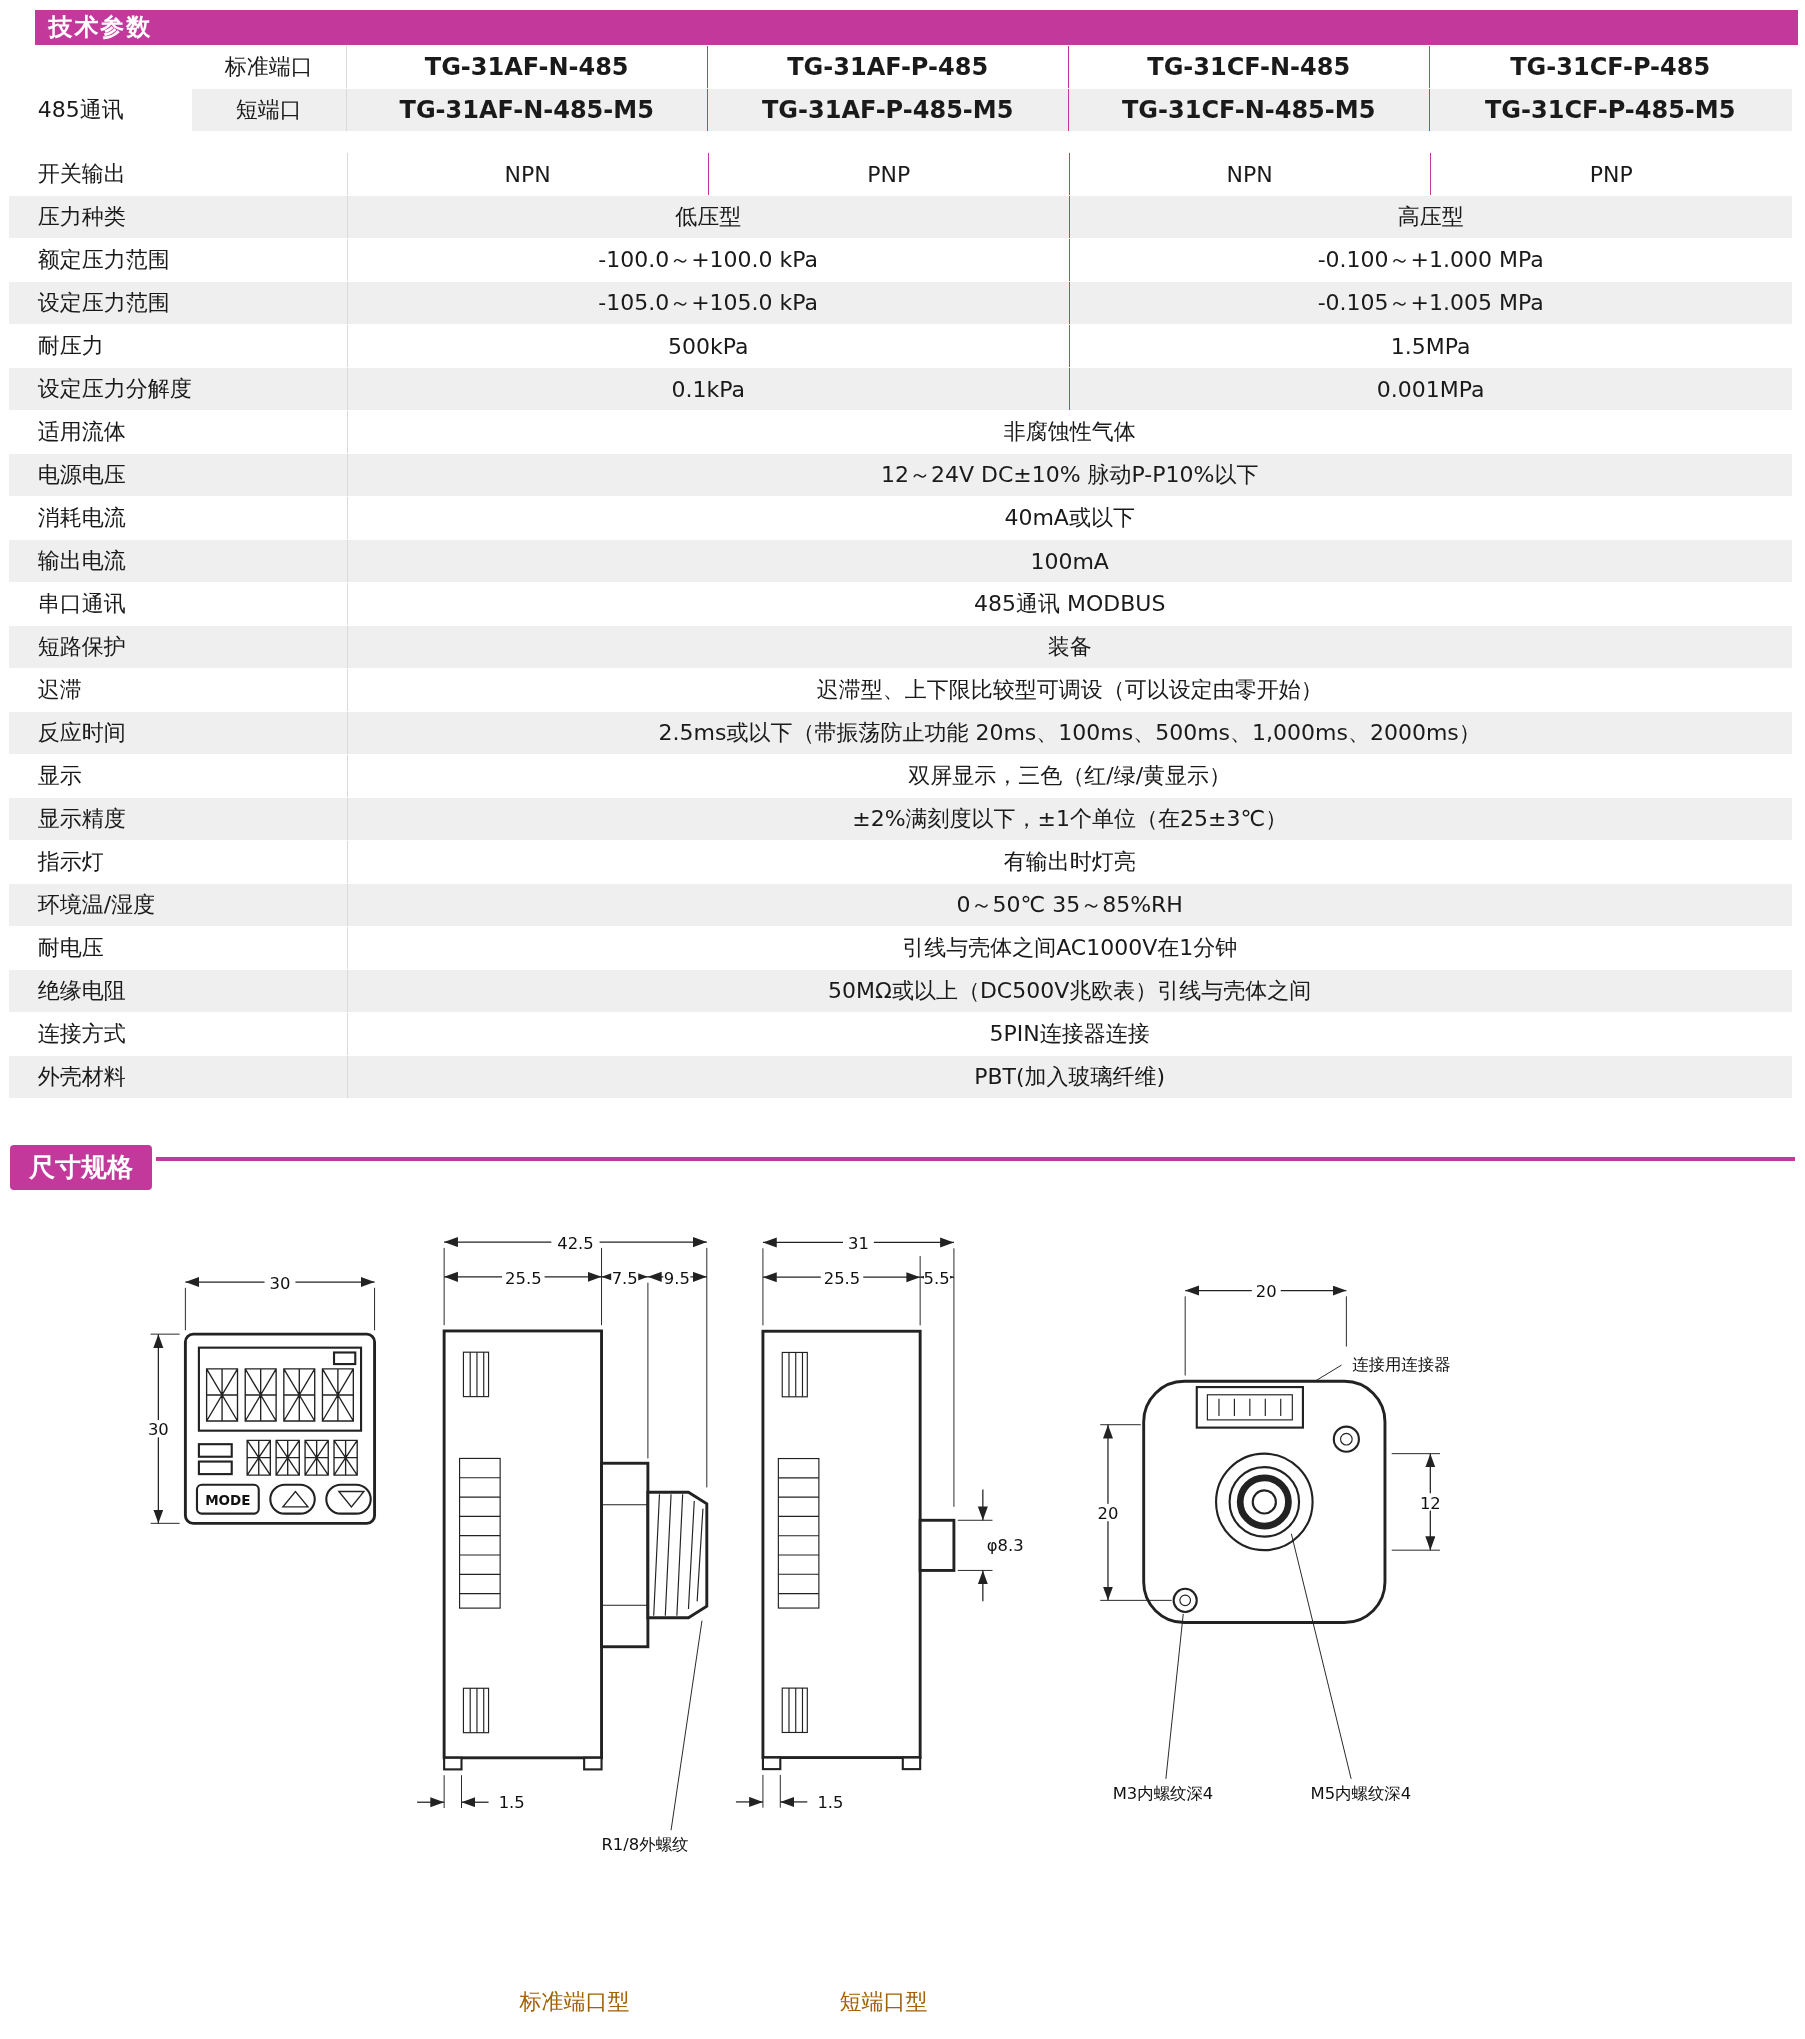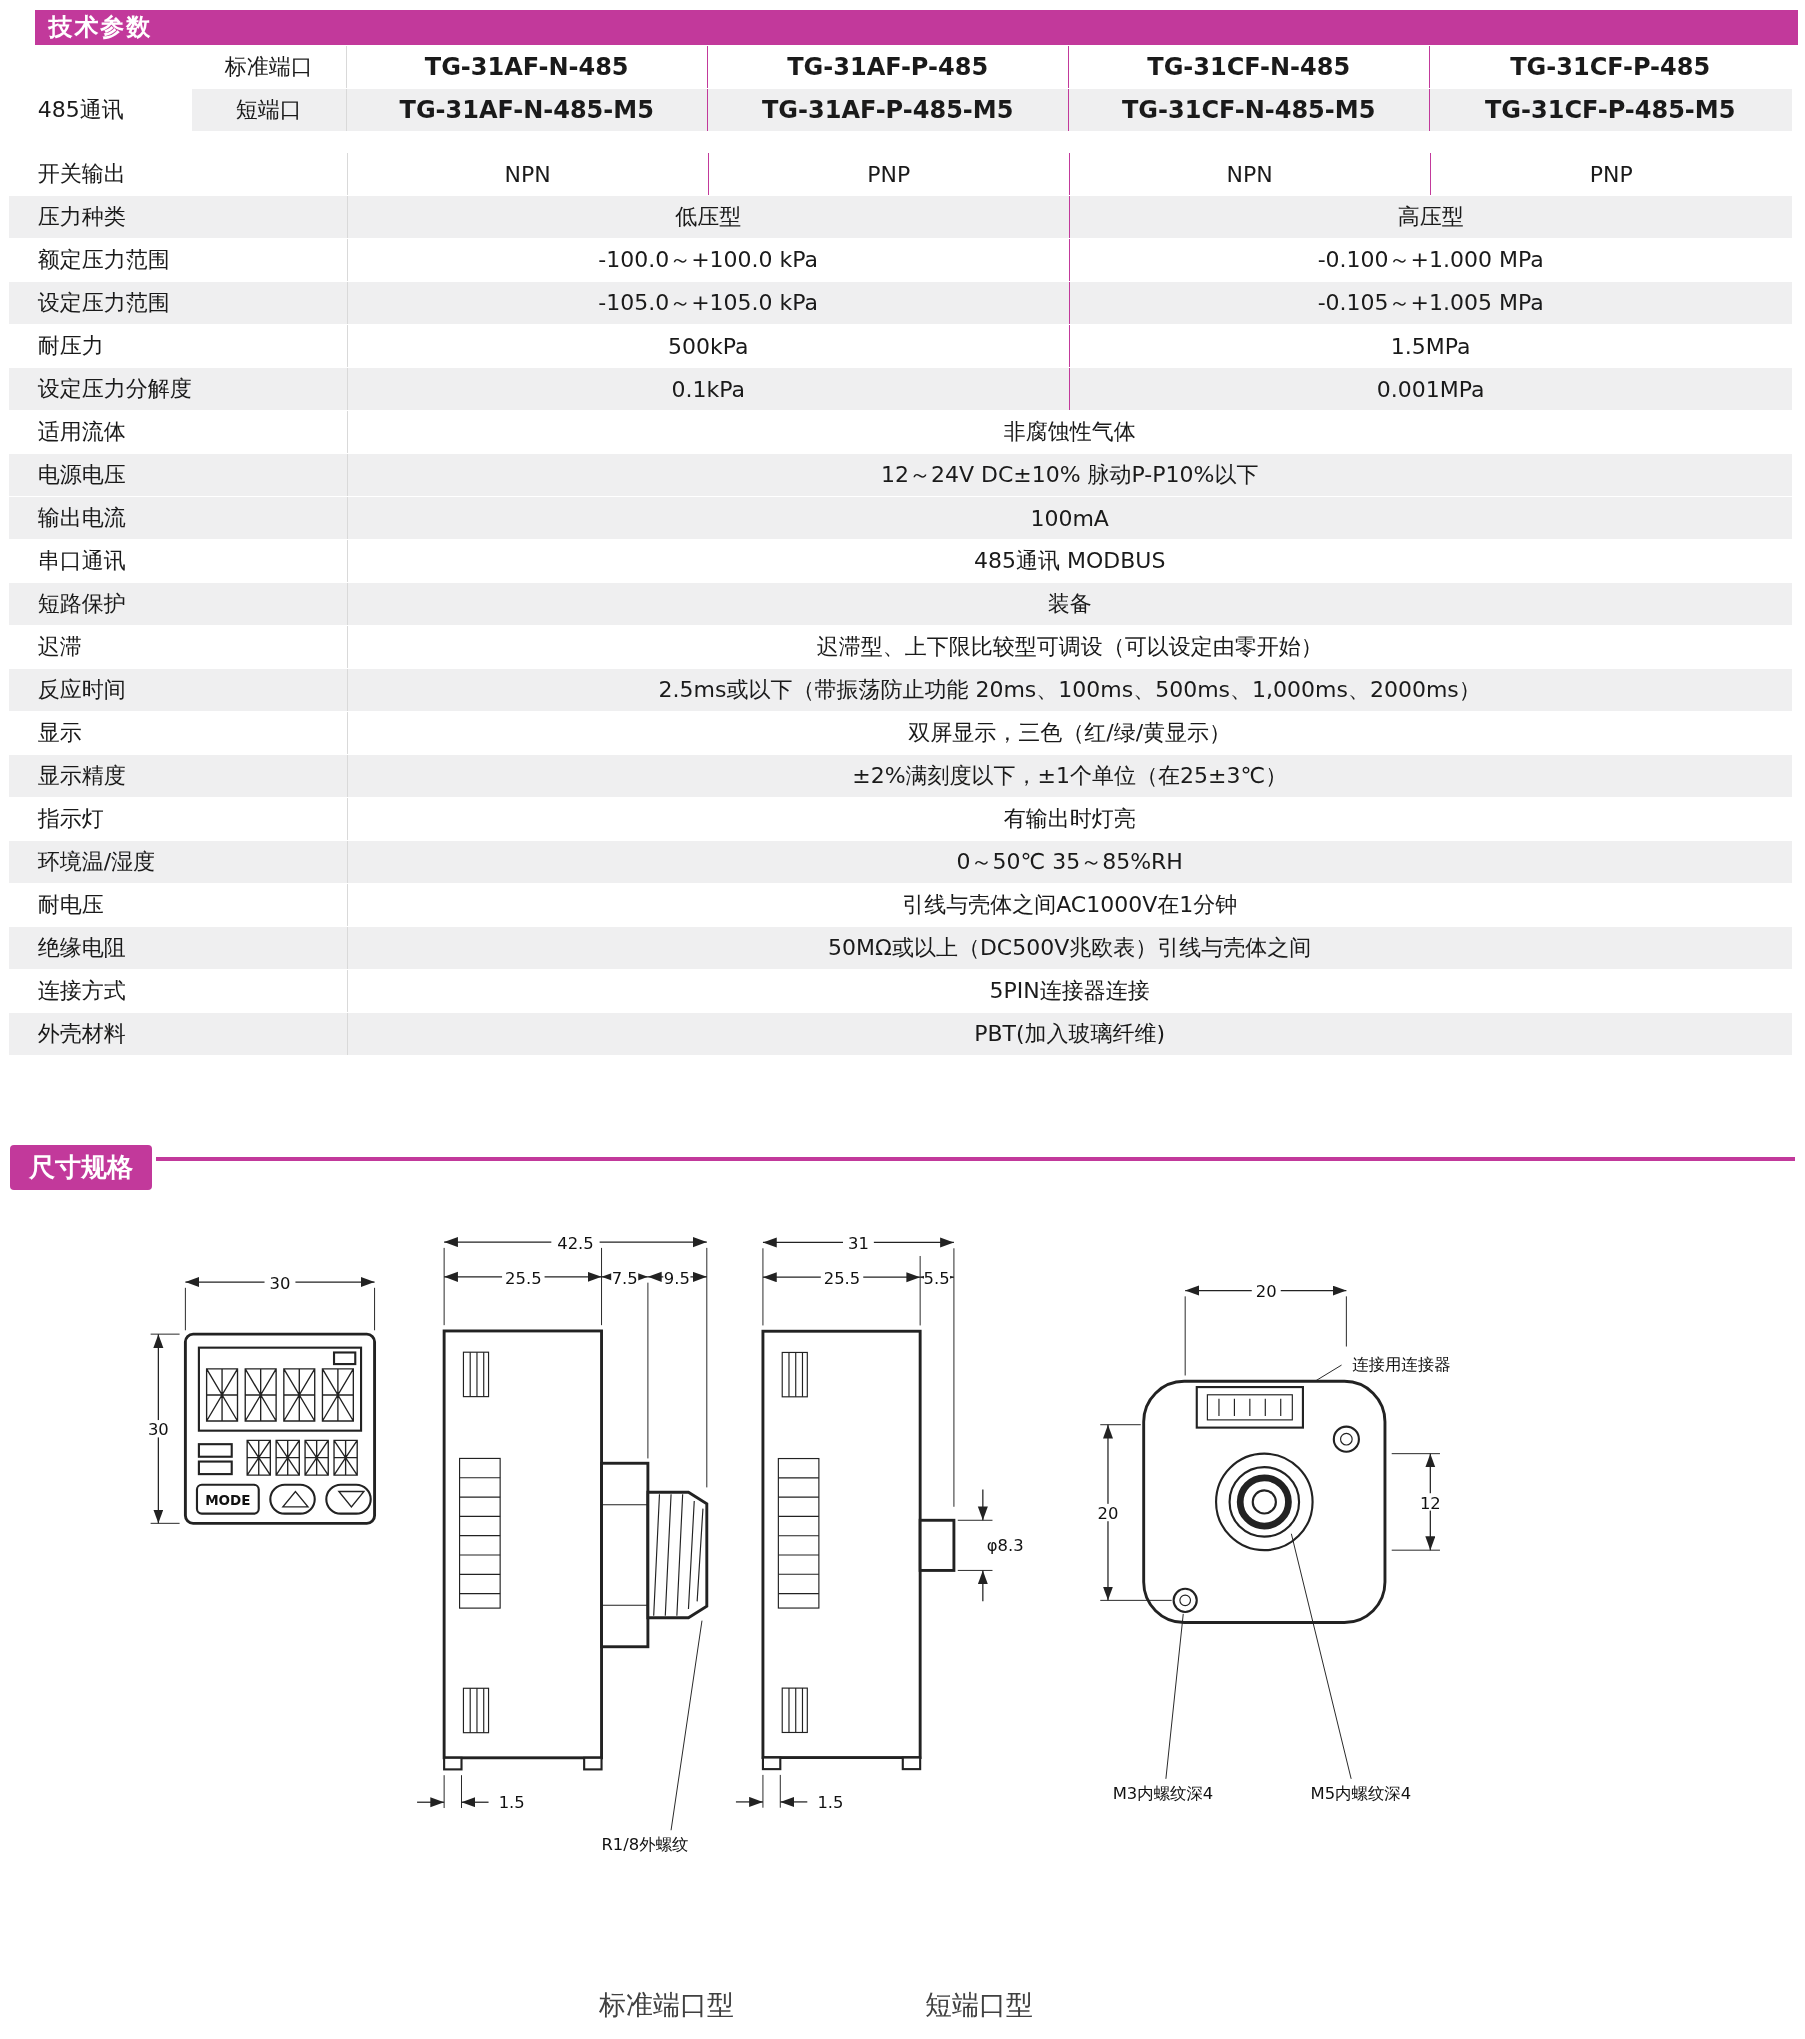--- a/index.html
+++ b/index.html
@@ -124,6 +124,10 @@
     <div class="row alt">
       <div class="cell-label">电源电压</div>
       <div class="cell-val fullv">12～24V DC±10% 脉动P-P10%以下</div>
+    </div>
+    <div class="row">
+      <div class="cell-label">消耗电流</div>
+      <div class="cell-val fullv">40mA或以下</div>
     </div>
     <div class="row alt">
       <div class="cell-label">输出电流</div>

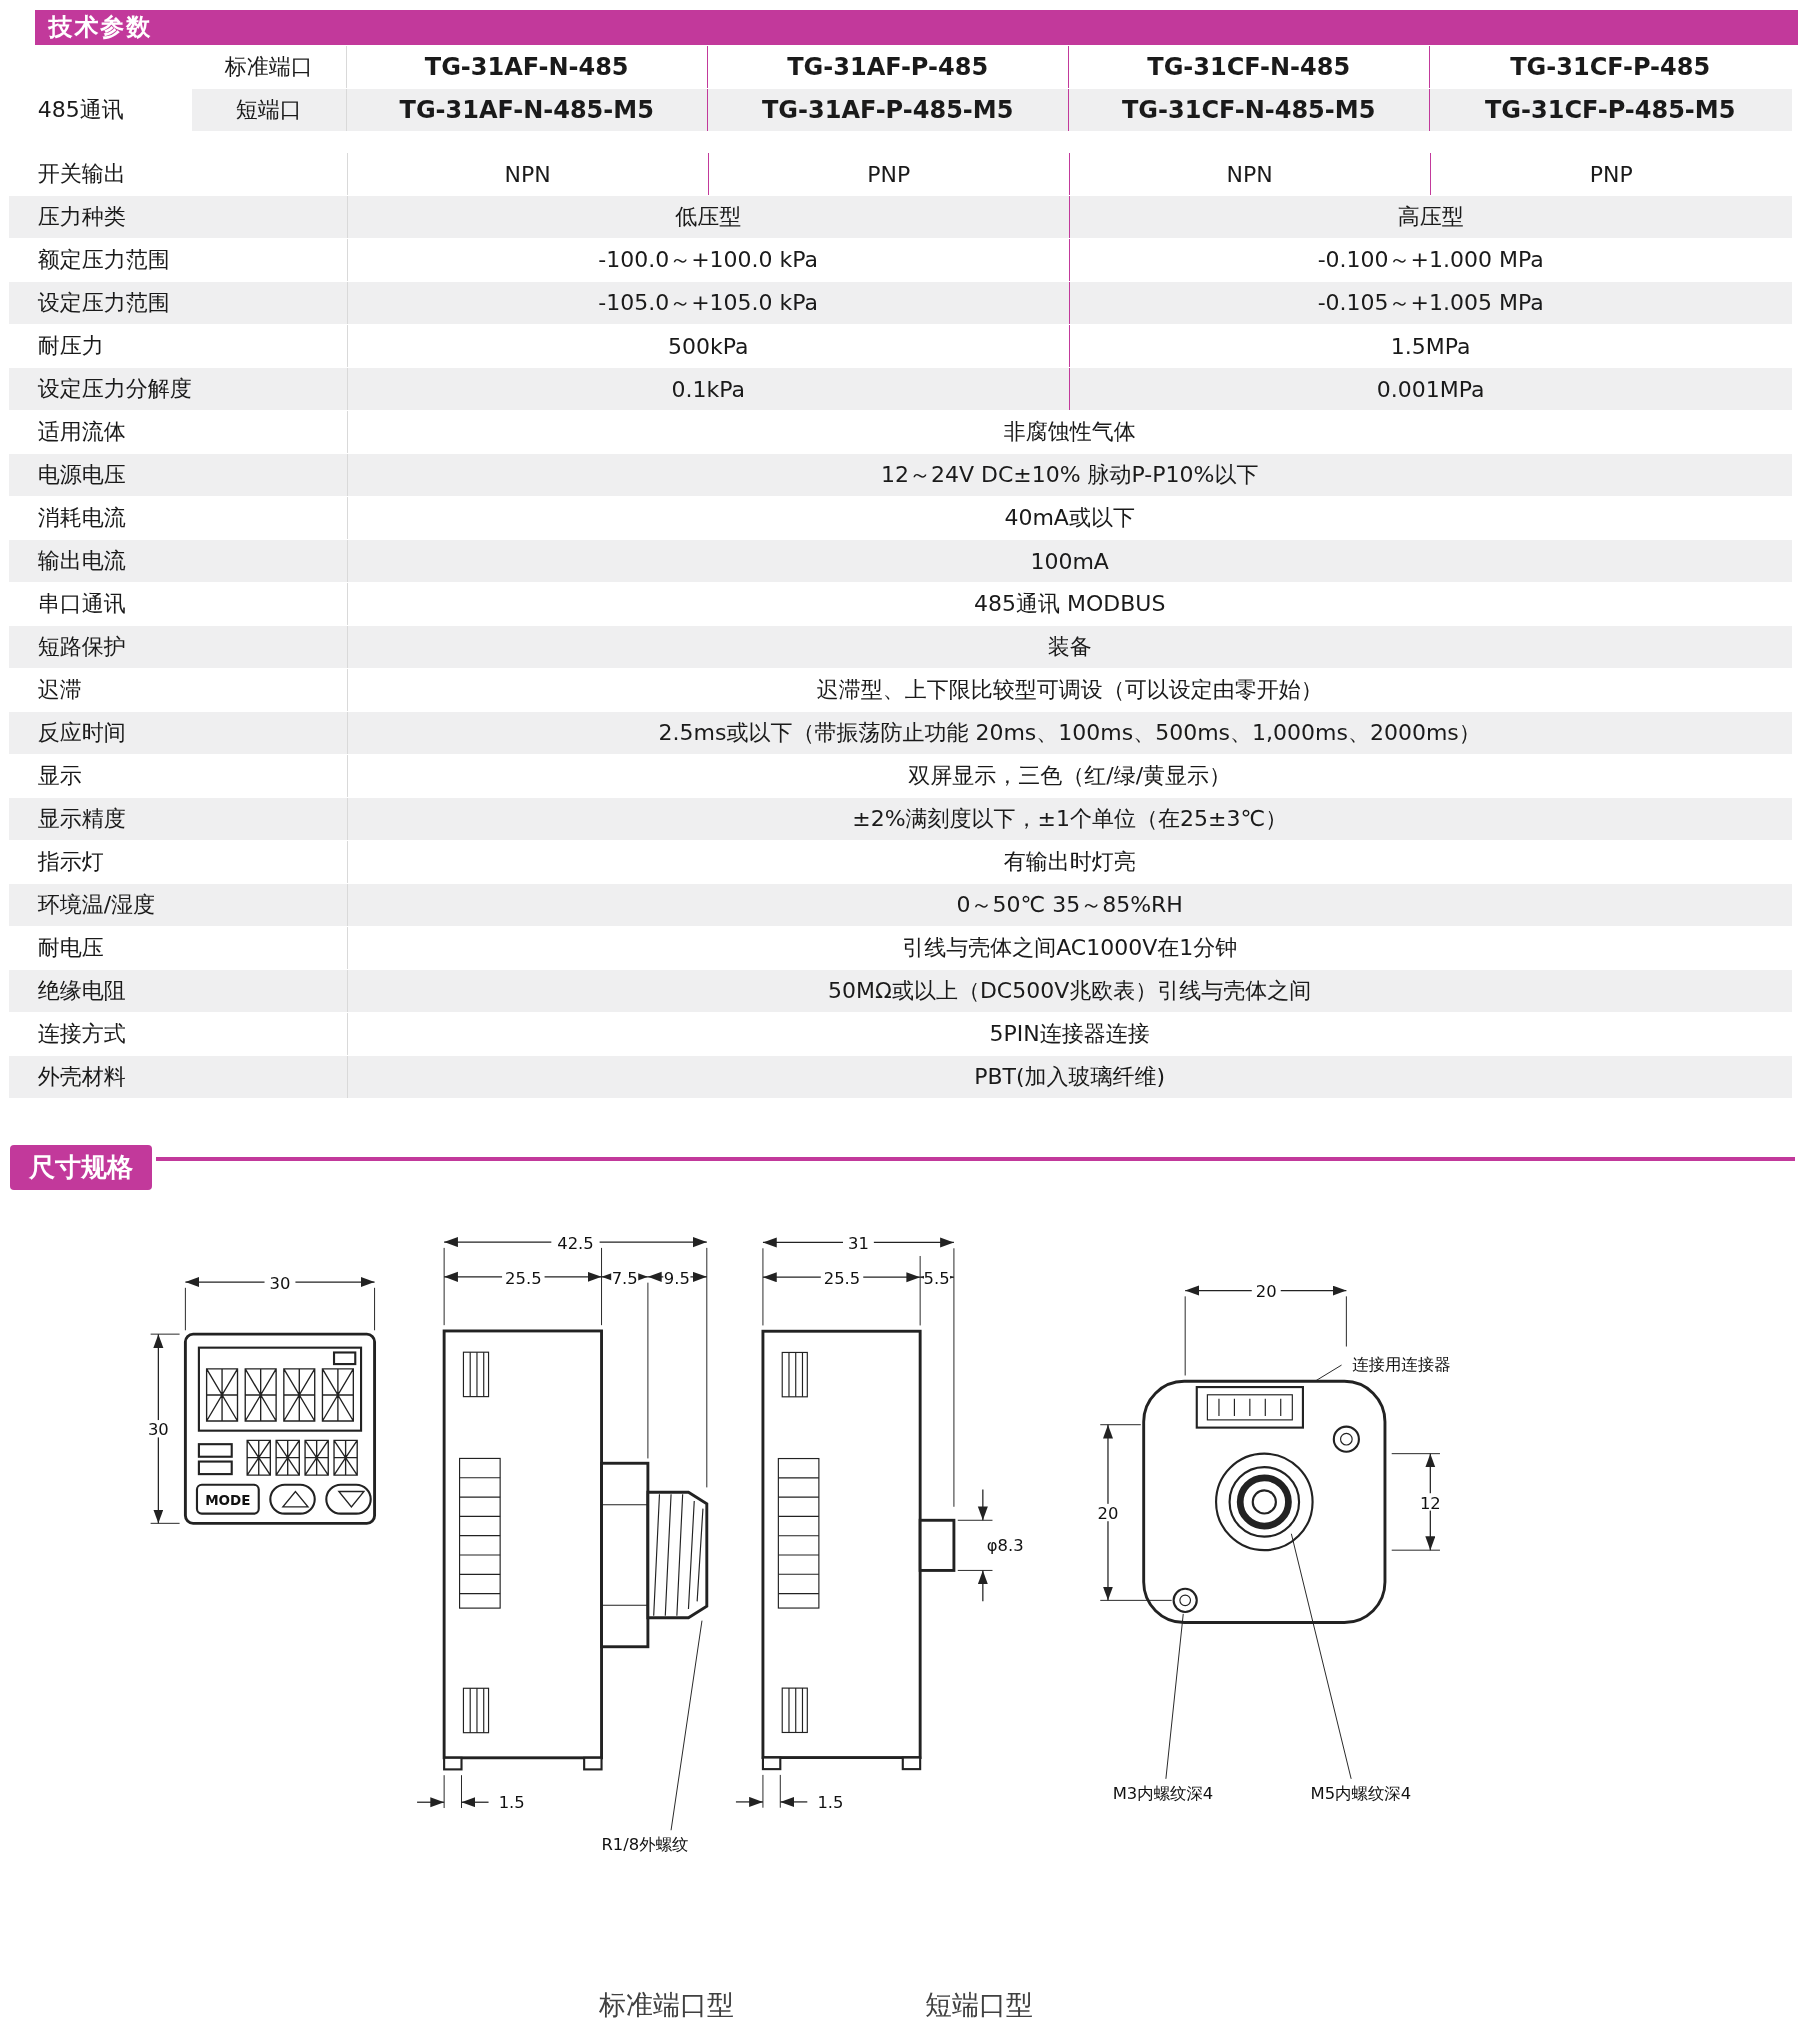--- a/index.html
+++ b/index.html
@@ -39,7 +39,7 @@
               background:var(--accent,#c2399b); }
 
   .drawing { position:absolute; }
-  .caption { position:absolute; top:1987px; text-align:right; font-size:27px; color:#404040; }
+  .caption { position:absolute; top:1987px; text-align:center; font-size:22px; color:#a16207; }
 
   svg { overflow:visible; display:block; }
   svg .ol  { fill:#fff; stroke:#222; stroke-width:3; }

